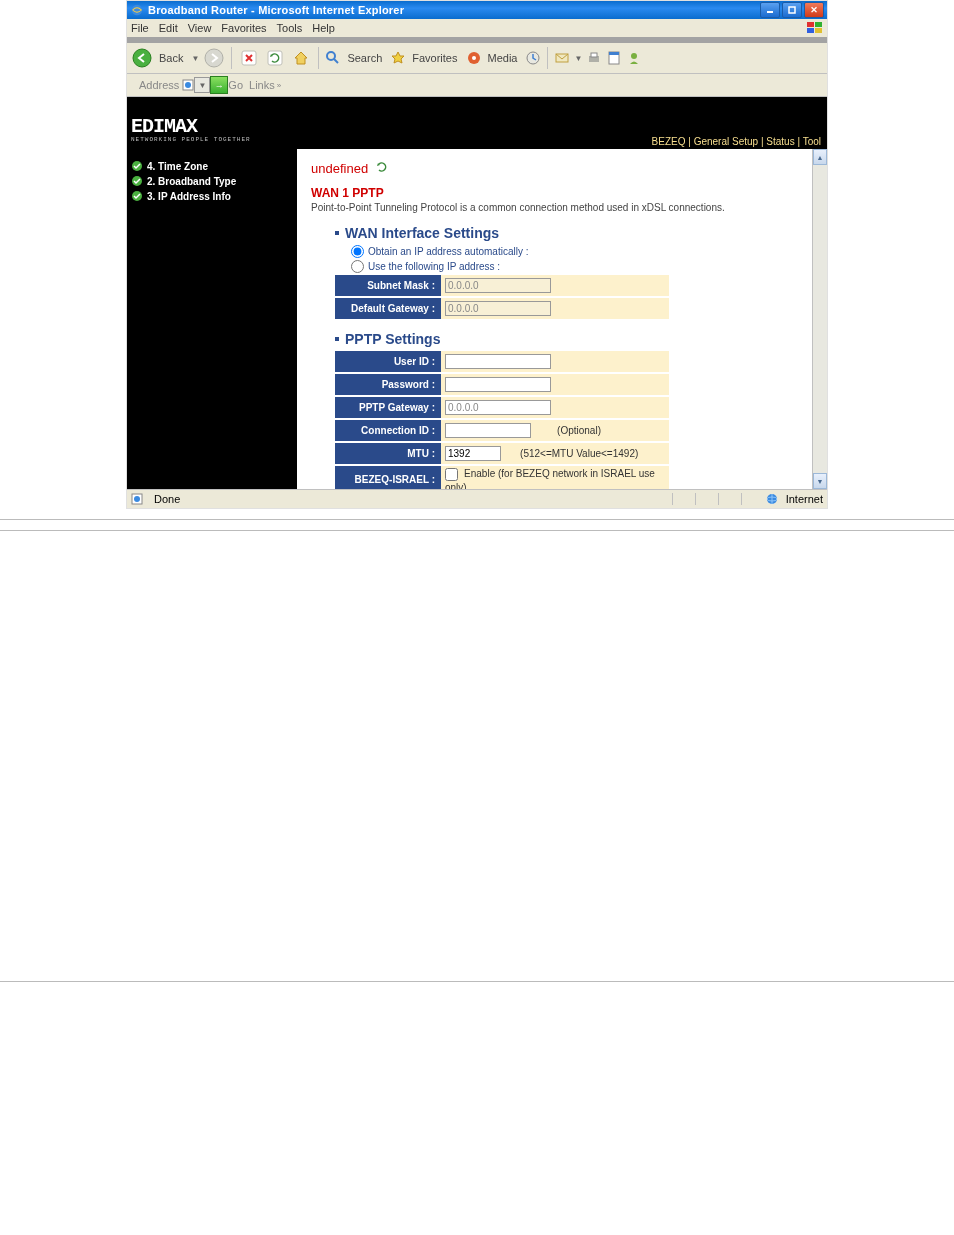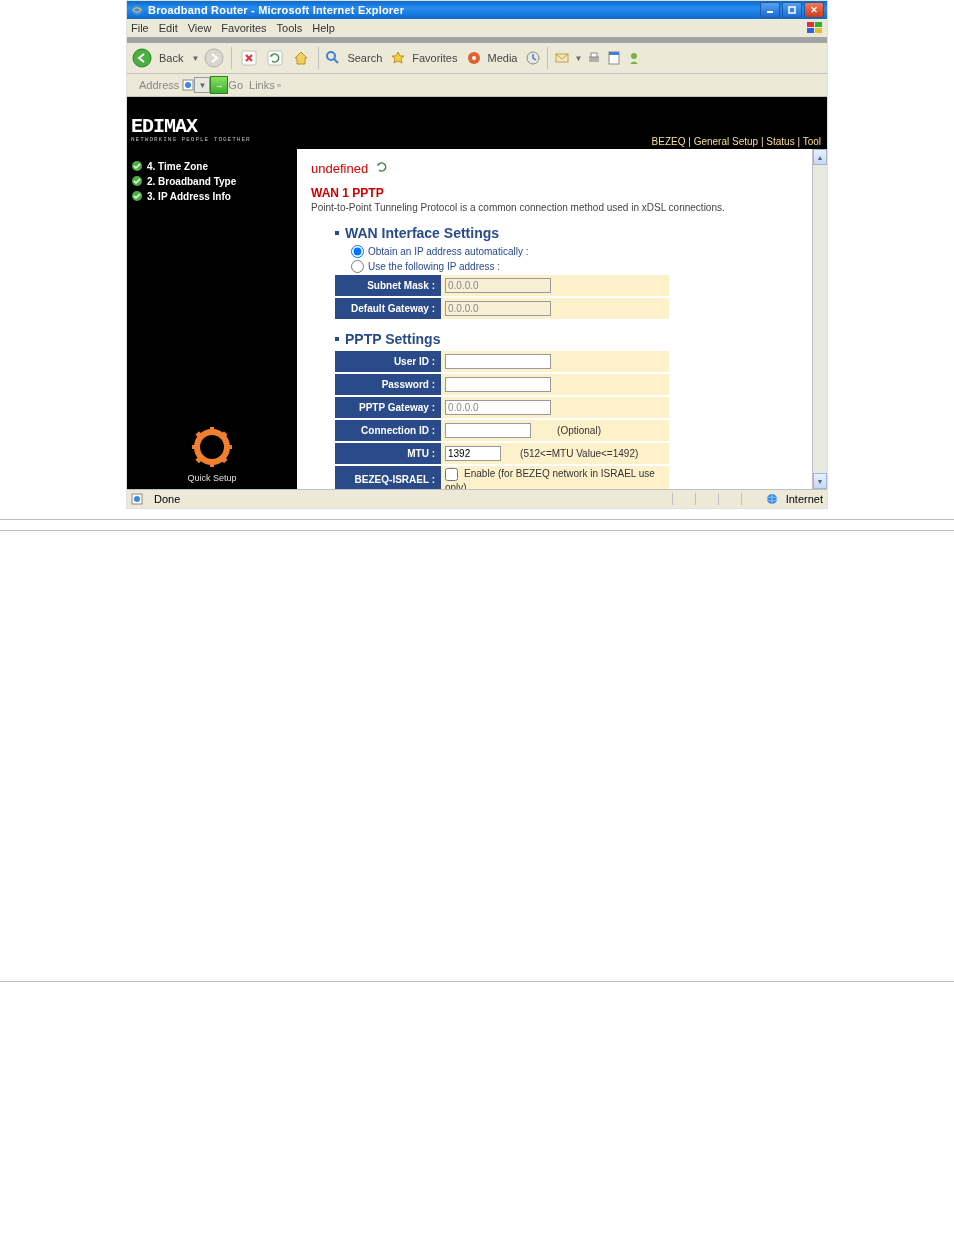--- a/index.html
+++ b/index.html
@@ -251,23 +251,6 @@
             </svg>
           <span>3. IP Address Info</span>
         </div>
-        <div class="sbfoot">
-          <svg class="gear" viewBox="0 0 44 44">
-            <circle cx="22" cy="22" r="15" fill="none" stroke="#f08030" stroke-width="6"></circle>
-            <g fill="#f08030">
-                <rect x="20" y="2" width="4" height="6"></rect>
-                <rect x="20" y="36" width="4" height="6"></rect>
-                <rect x="2" y="20" width="6" height="4"></rect>
-                <rect x="36" y="20" width="6" height="4"></rect>
-                <rect x="7" y="7" width="5" height="5" transform="rotate(45 9 9)"></rect>
-                <rect x="32" y="7" width="5" height="5" transform="rotate(45 34 9)"></rect>
-                <rect x="7" y="32" width="5" height="5" transform="rotate(45 9 34)"></rect>
-                <rect x="32" y="32" width="5" height="5" transform="rotate(45 34 34)"></rect>
-              </g>
-            <circle cx="22" cy="22" r="6" fill="#000"></circle>
-          </svg>
-          <div class="lbl">Quick Setup</div>
-        </div>
       </div>
 
       <div class="content">

